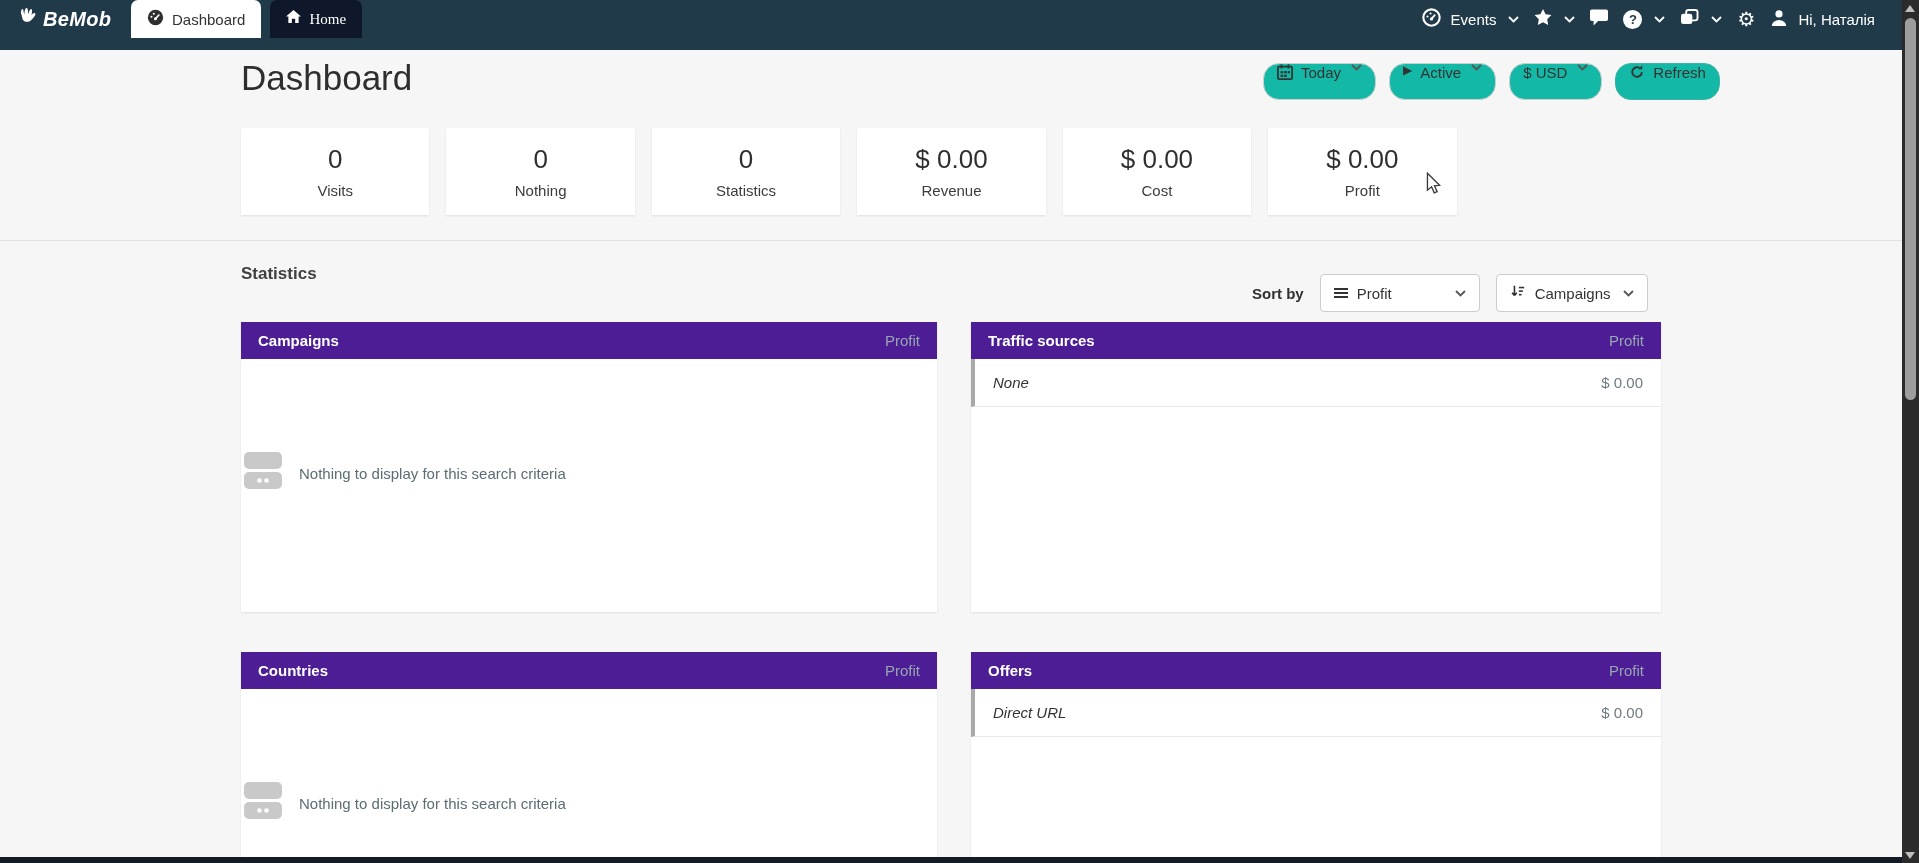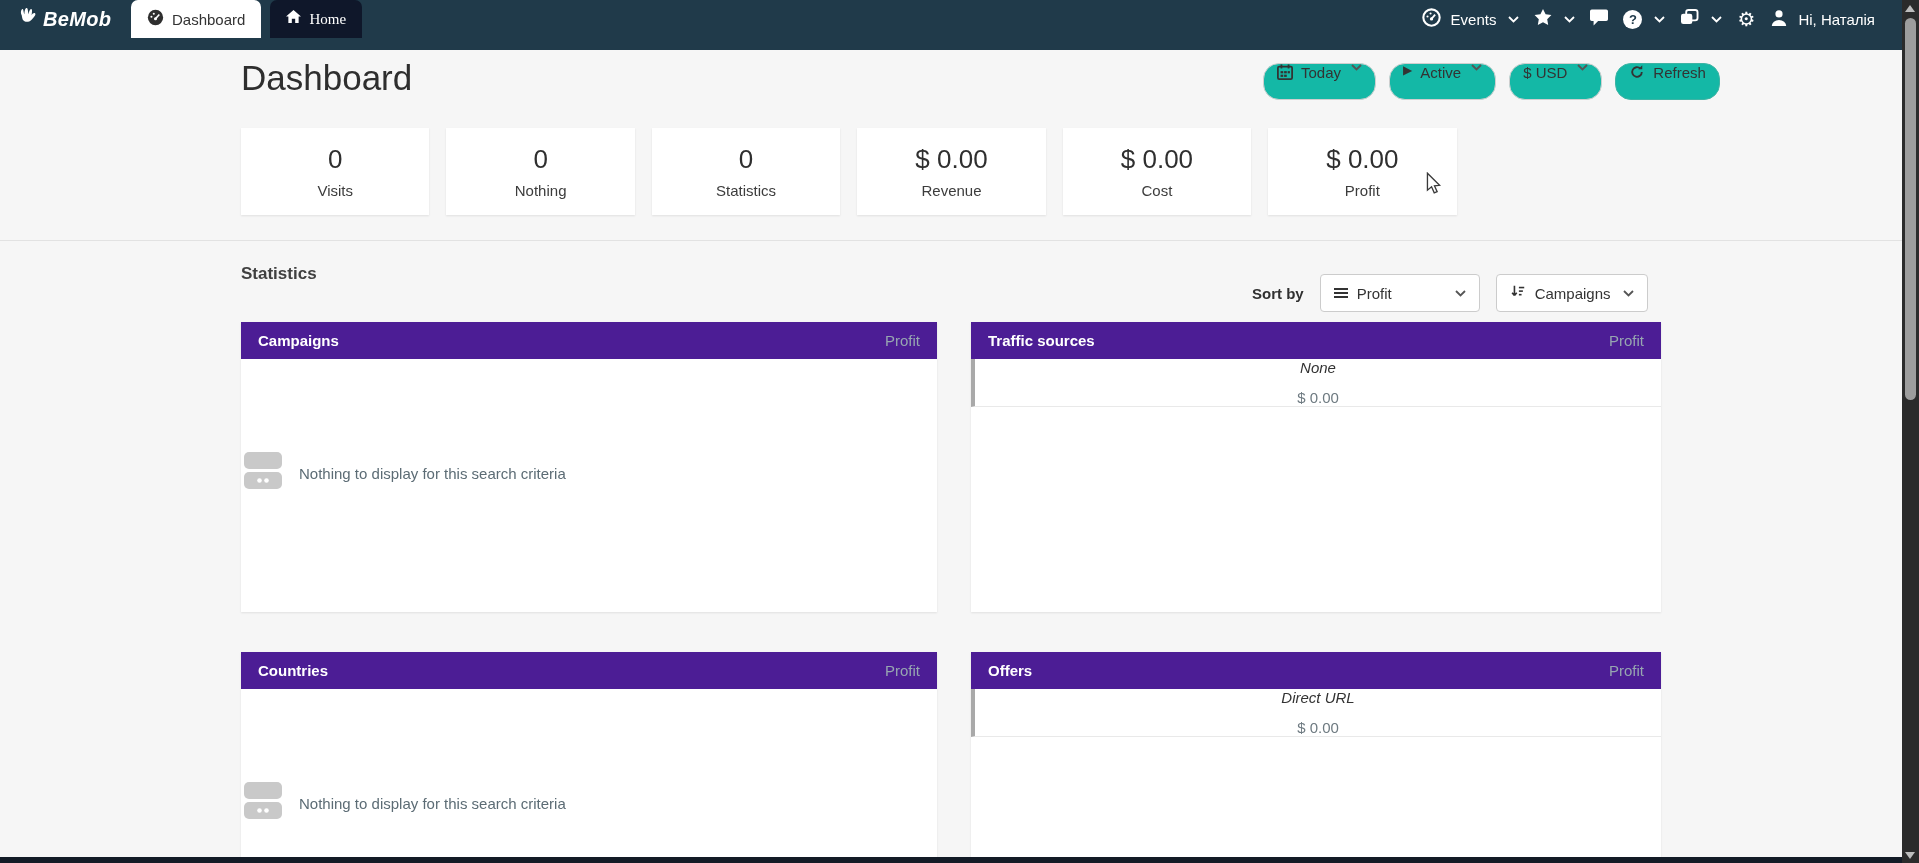--- a/index.html
+++ b/index.html
@@ -112,7 +112,7 @@
 
   .data-row {
     height:48px; display:flex; align-items:center; justify-content:space-between;
-    padding:0 18px; border-left:4px solid #a9a9a9; border-bottom:1px solid #e9e9e9;flex-direction:column;
+    padding:0 18px; border-left:4px solid #a9a9a9; border-bottom:1px solid #e9e9e9;
   }
   .row-name  { font-style:italic; font-size:15px; color:#333; }
   .row-value { font-size:15px; color:#6e7a81; }

